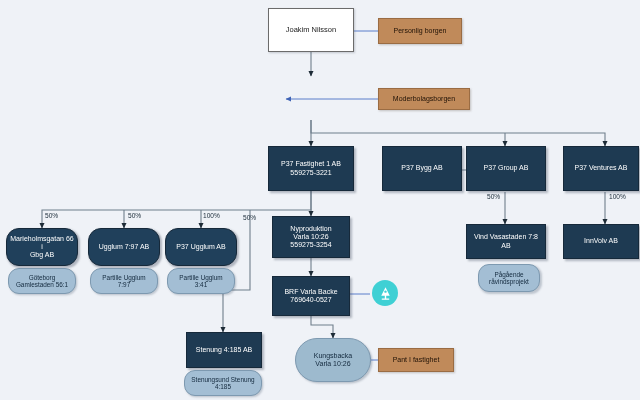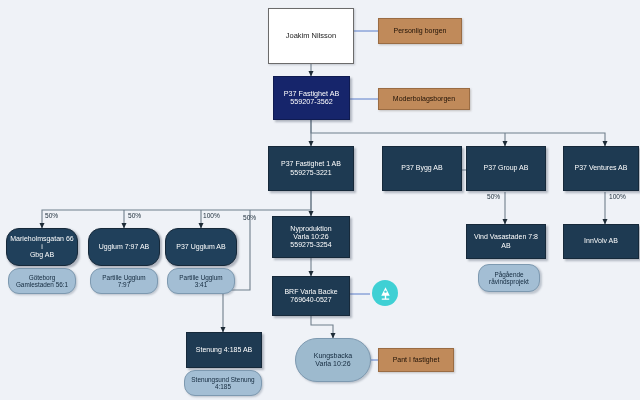--- a/index.html
+++ b/index.html
@@ -185,7 +185,7 @@
     </g>
   </svg>
 
-  <div class="node n-person" style="left:268px; top:8px; width:86px; height:56px;">
+  <div class="node n-person" style="left:268px; top:8px; width:86px; height:44px;">
     <span class="lbl">Joakim Nilsson</span>
   </div>
   <div class="node n-tan" style="left:378px; top:18px; width:84px; height:26px;">

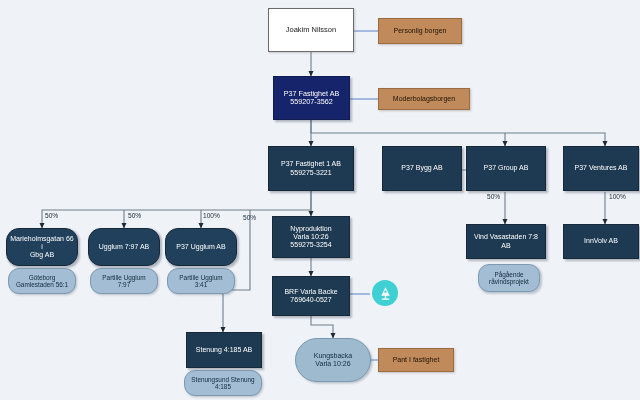--- a/index.html
+++ b/index.html
@@ -192,10 +192,6 @@
     <span class="lbl">Personlig borgen</span>
   </div>
 
-  <div class="node n-navy" style="left:273px; top:76px; width:77px; height:44px;">
-    <span class="lbl">P37 Fastighet AB
-559207-3562</span>
-  </div>
   <div class="node n-tan" style="left:378px; top:88px; width:92px; height:22px;">
     <span class="lbl">Moderbolagsborgen</span>
   </div>

